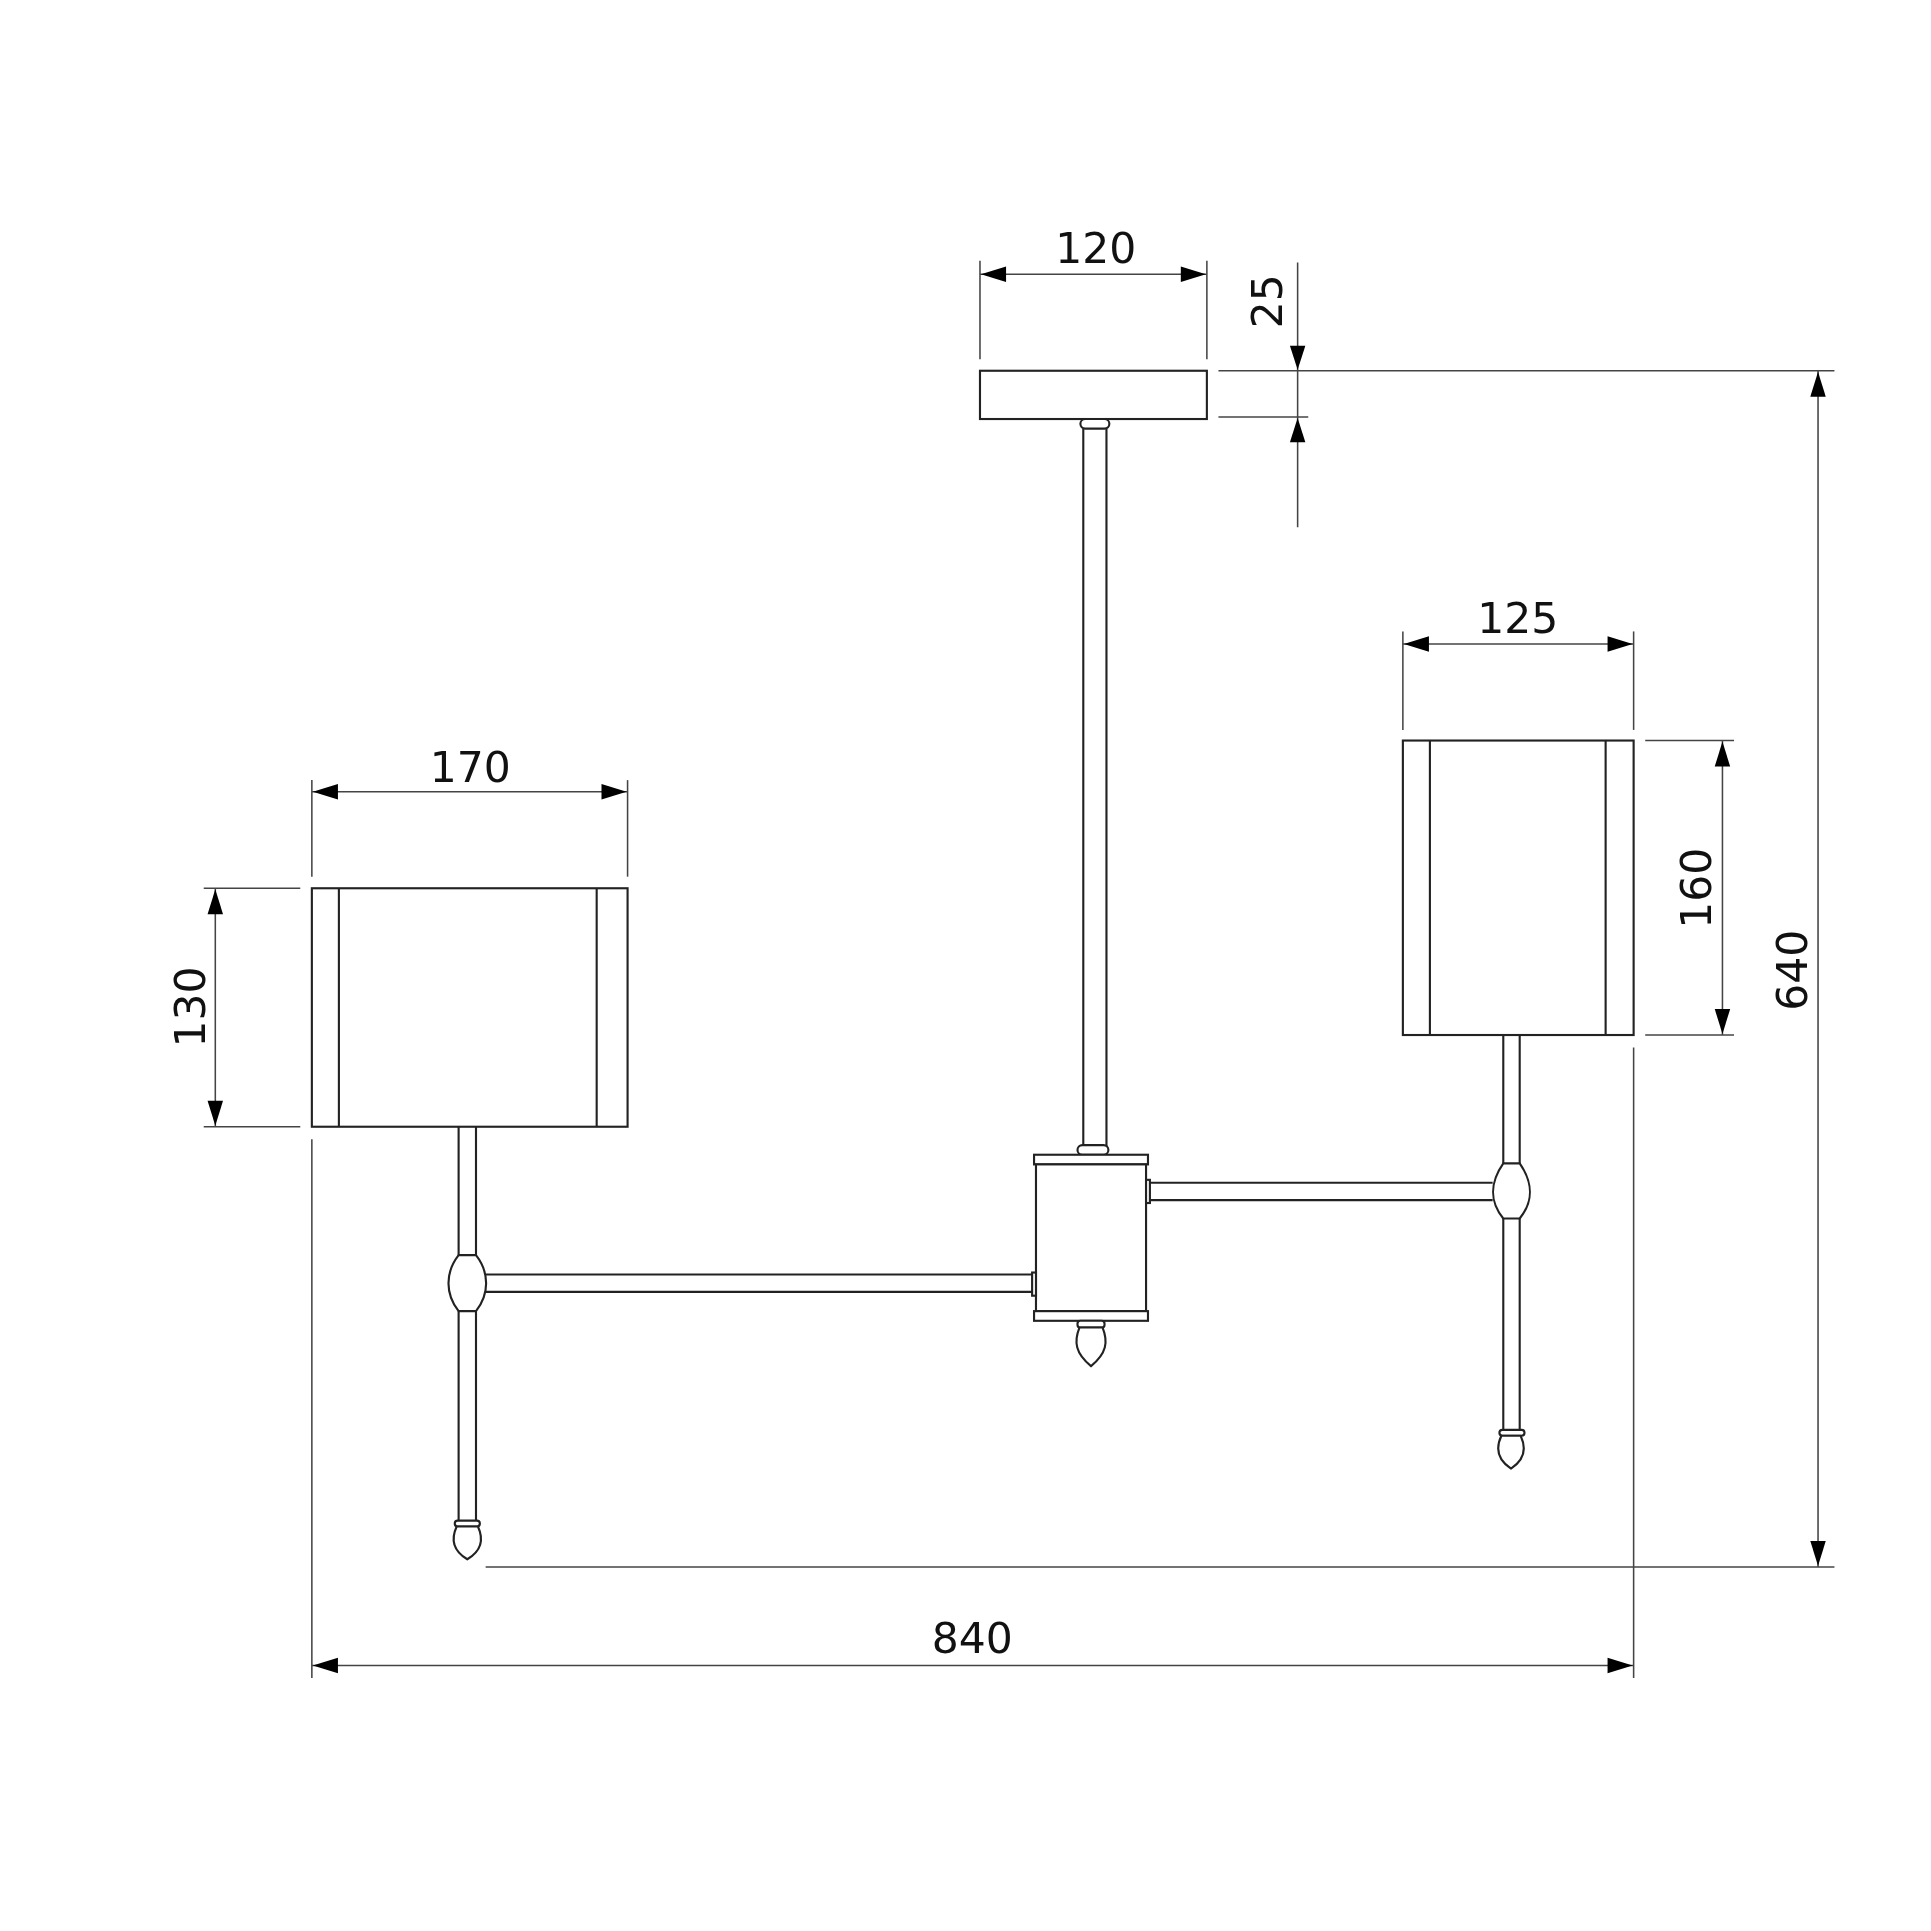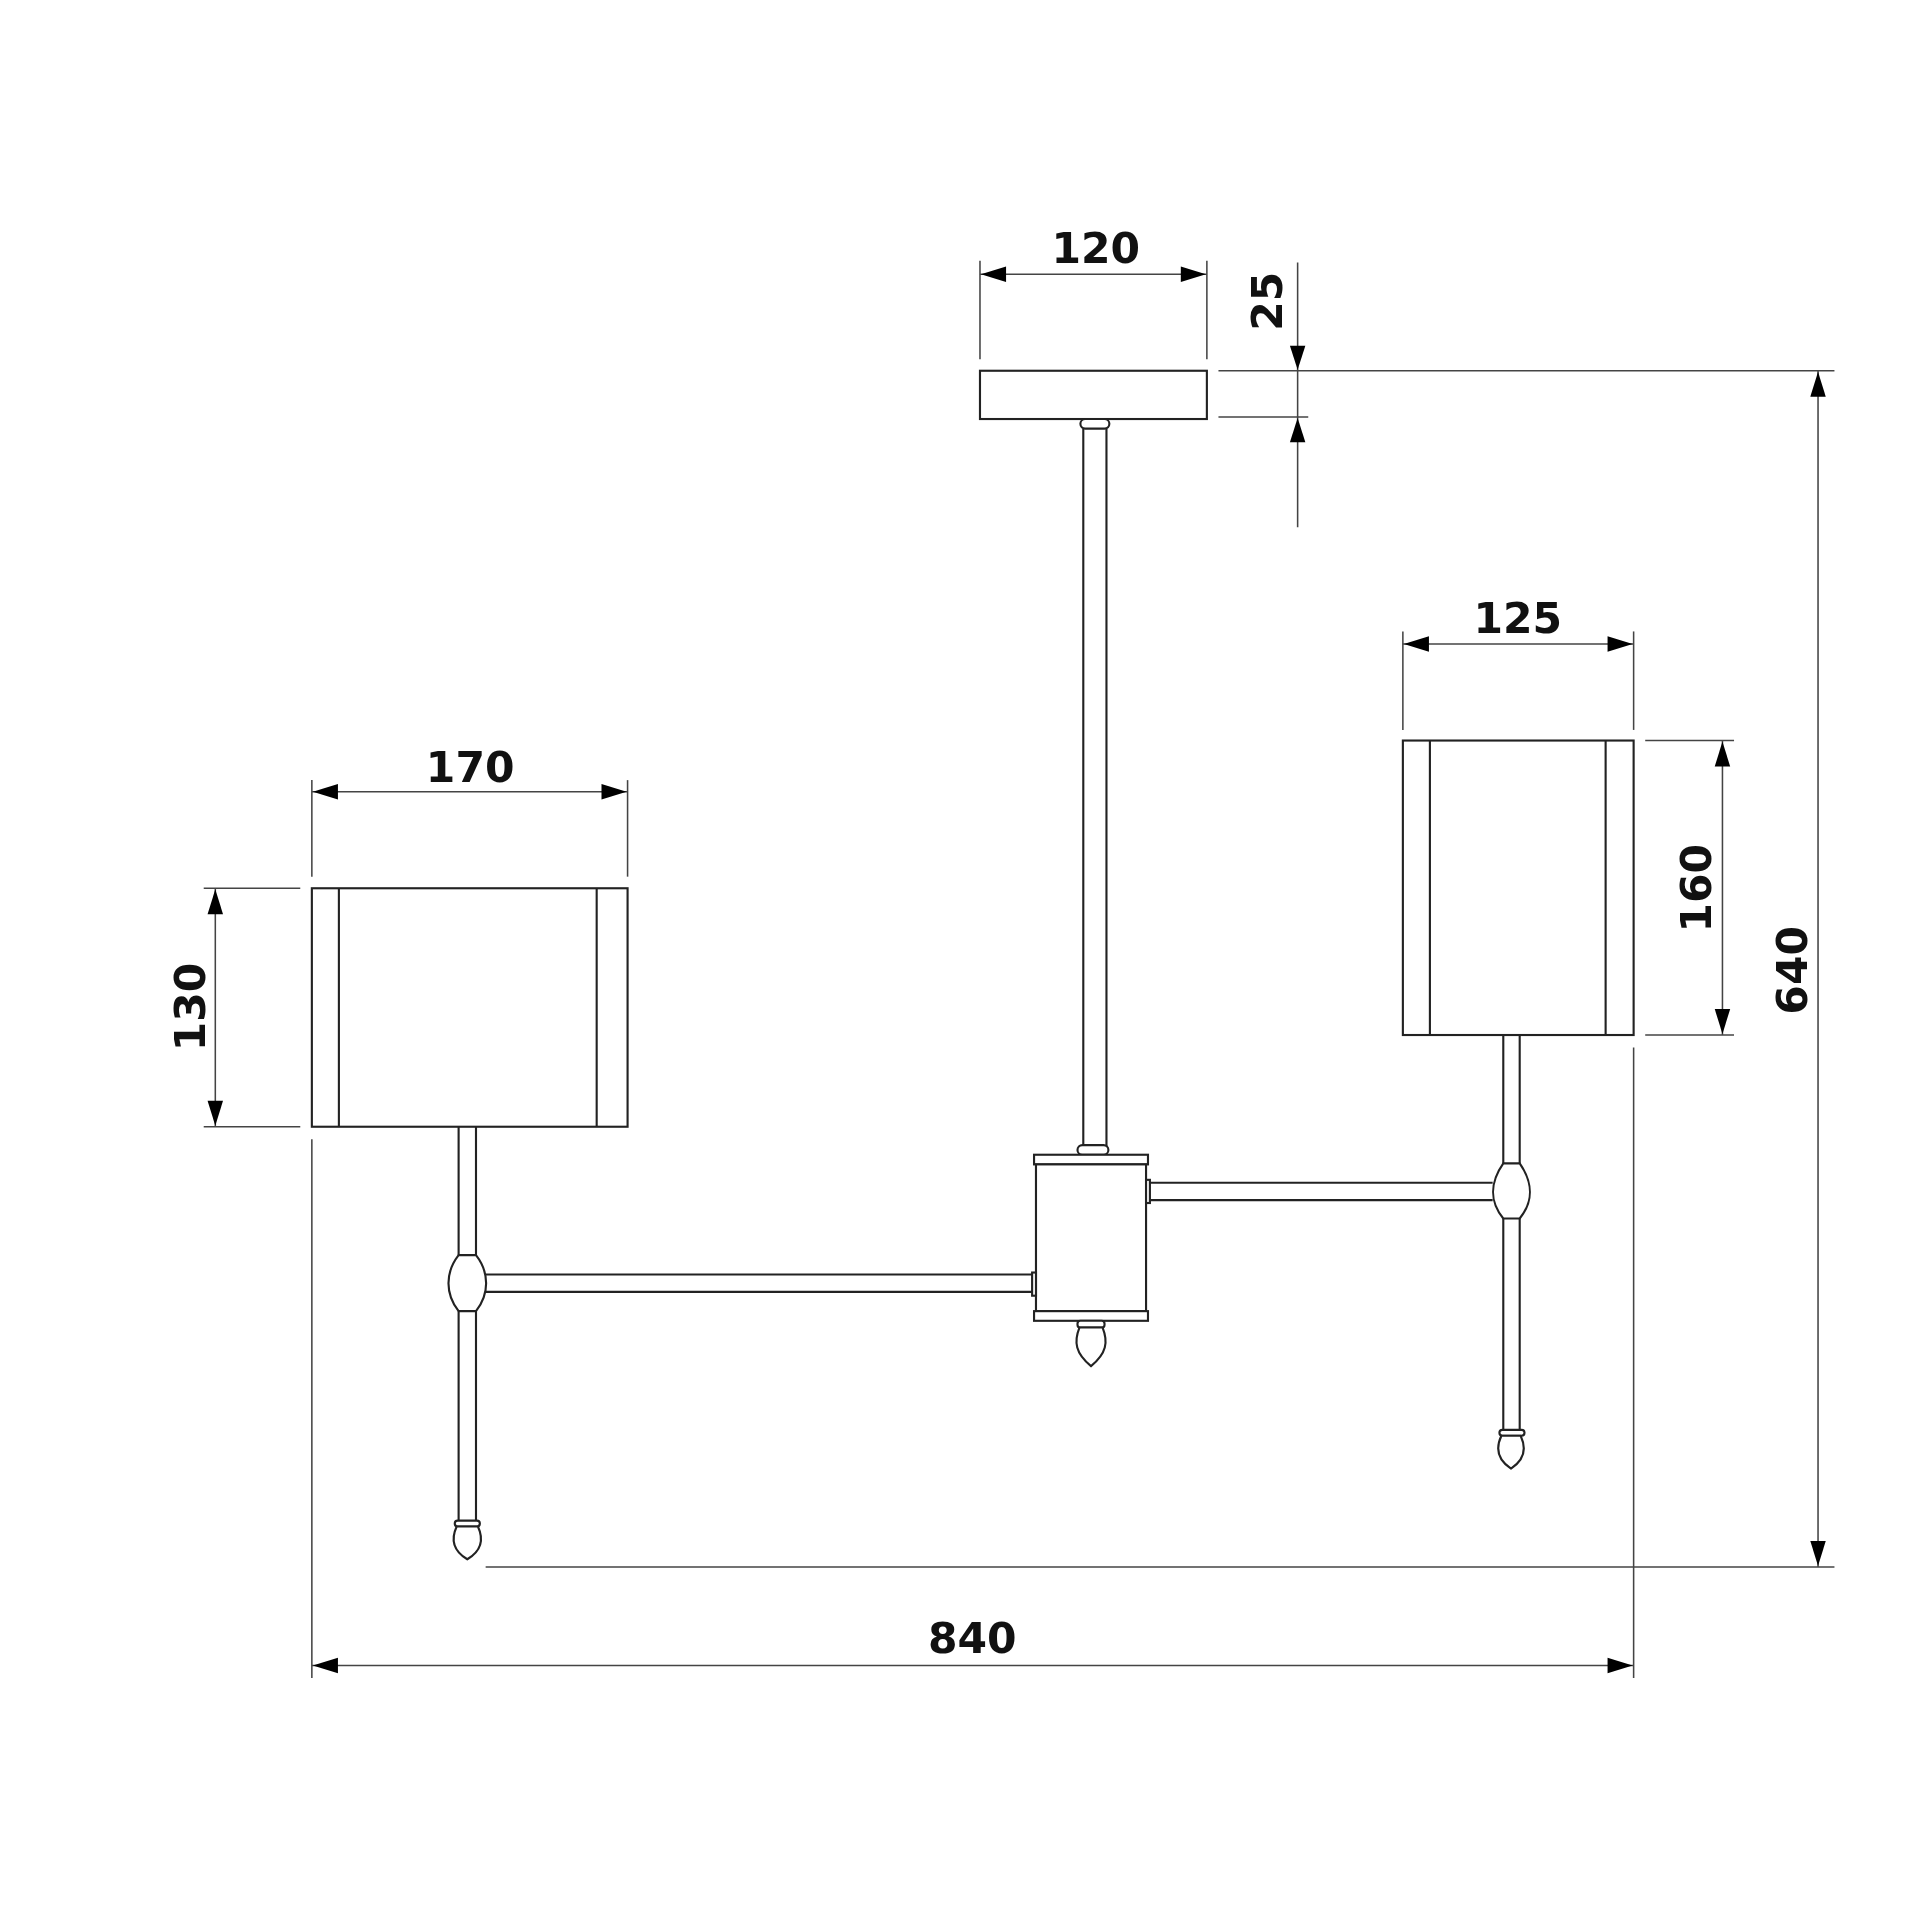--- a/index.html
+++ b/index.html
@@ -4,7 +4,7 @@
 <style>
   html, body { margin: 0; padding: 0; background: #ffffff; }
   body { width: 1931px; height: 1931px; overflow: hidden; }
-  #stage { position: absolute; left: 0; top: 0; width: 1931px; height: 1931px; font-weight: bold; }
+  #stage { position: absolute; left: 0; top: 0; width: 1931px; height: 1931px; }
   svg text { font-family: "DejaVu Sans", sans-serif; fill: #111; }
   .ln { stroke: #222; stroke-width: 2.2; fill: none; }
   .thin { stroke: #444; stroke-width: 1.6; fill: none; }

